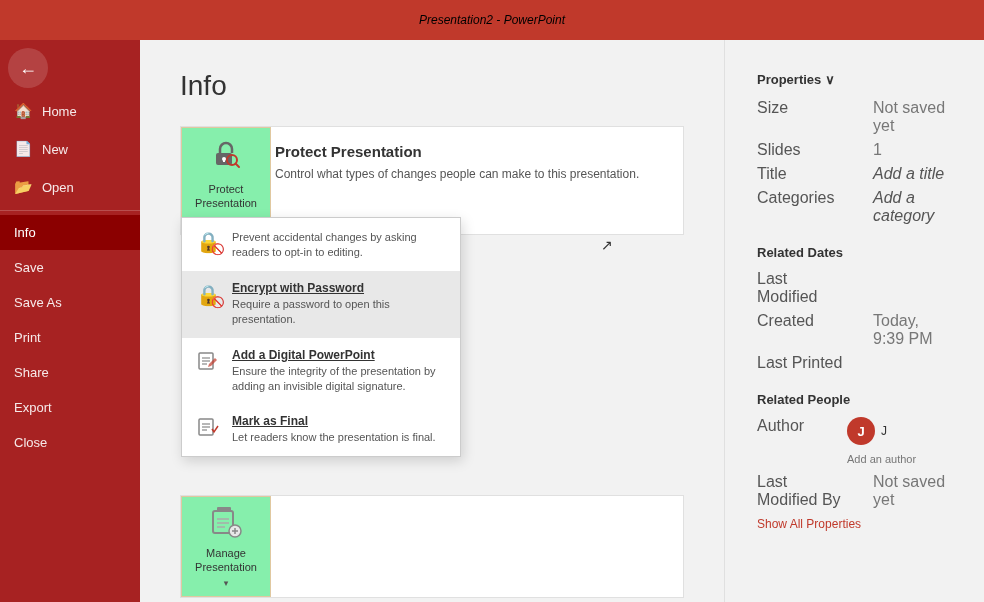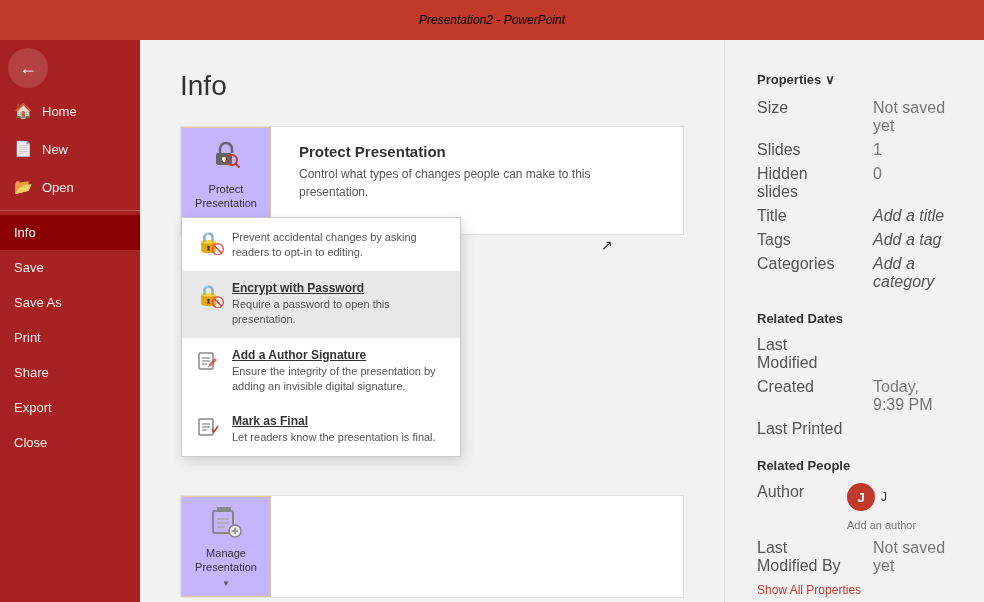--- a/index.html
+++ b/index.html
@@ -128,7 +128,7 @@
     }
 
     .section-text {
-      padding: 16px 28px;
+      padding: 16px 4px;
     }
 
     .section-heading {

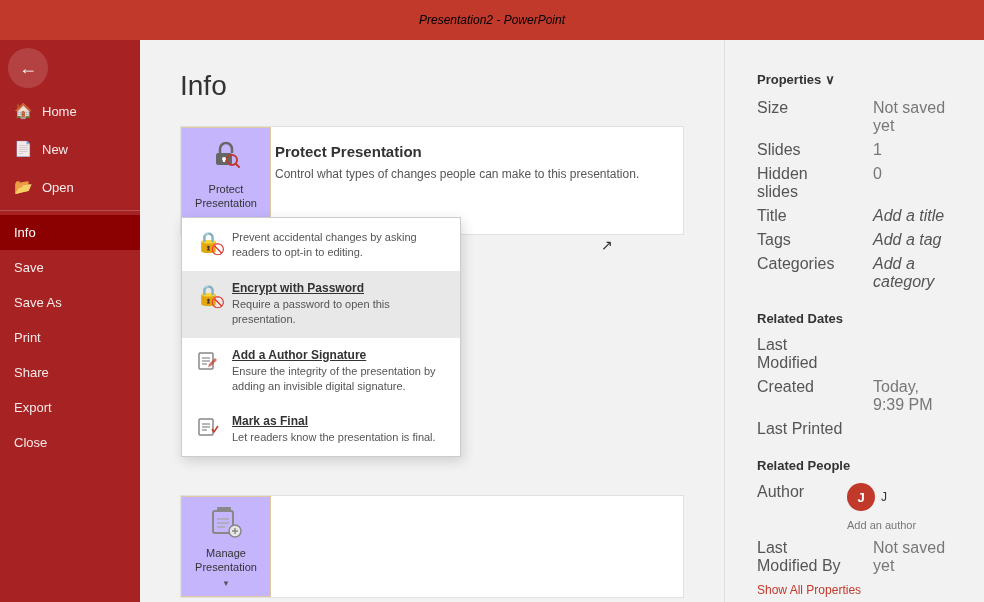--- a/index.html
+++ b/index.html
@@ -515,10 +515,6 @@
         <span class="prop-value">1</span>
       </div>
       <div class="prop-row">
-        <span class="prop-label">Hidden slides</span>
-        <span class="prop-value">0</span>
-      </div>
-      <div class="prop-row">
         <span class="prop-label">Title</span>
         <span class="prop-value link">Add a title</span>
       </div>

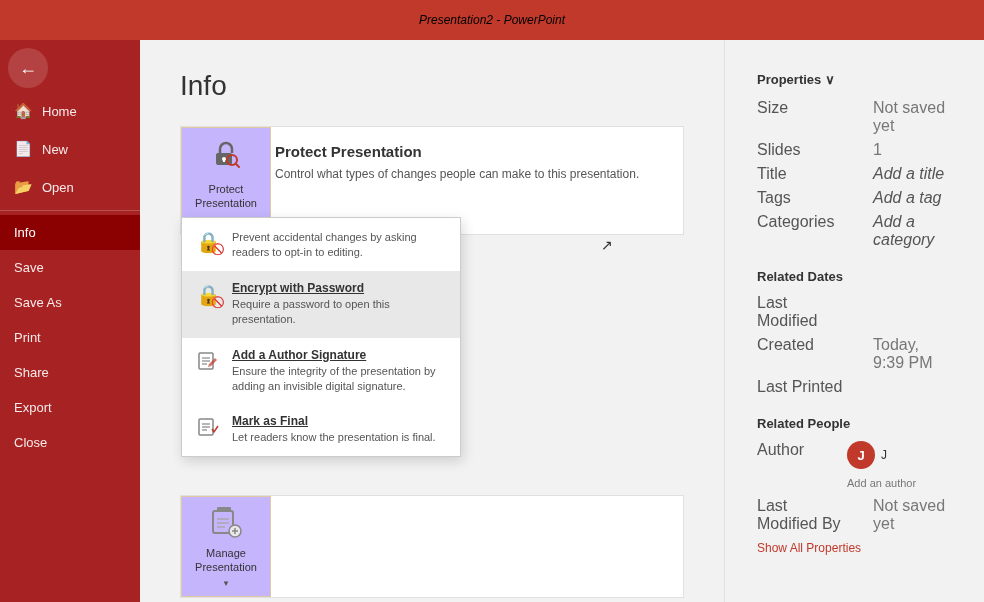--- a/index.html
+++ b/index.html
@@ -101,7 +101,7 @@
     }
 
     .section-icon-btn {
-      background: #c4b5fd;
+      background: #86efac;
       border: 1px solid #e0c8a0;
       width: 90px;
       min-height: 90px;

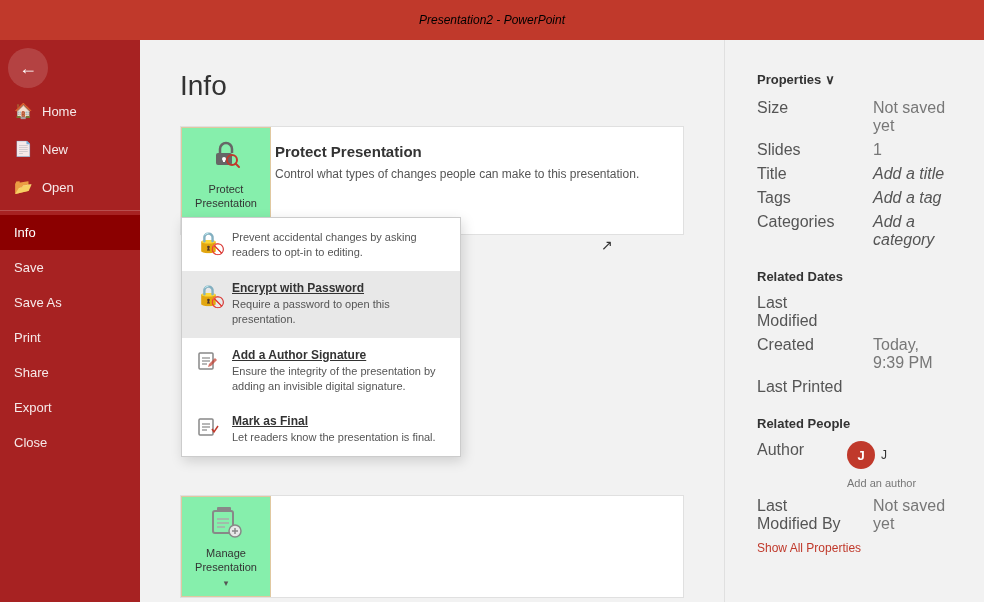--- a/index.html
+++ b/index.html
@@ -519,10 +519,6 @@
         <span class="prop-value link">Add a title</span>
       </div>
       <div class="prop-row">
-        <span class="prop-label">Tags</span>
-        <span class="prop-value link">Add a tag</span>
-      </div>
-      <div class="prop-row">
         <span class="prop-label">Categories</span>
         <span class="prop-value link">Add a category</span>
       </div>

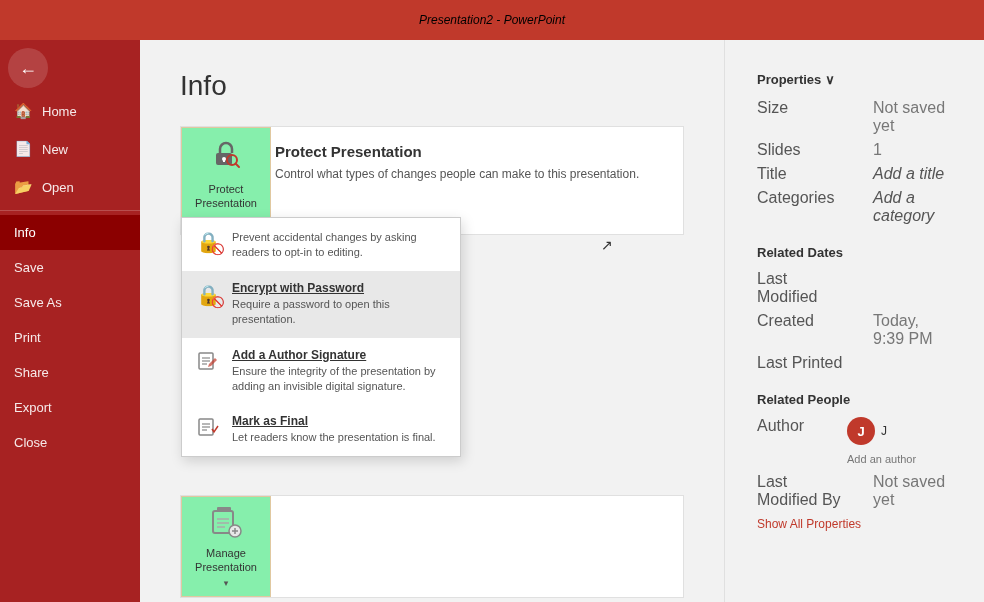--- a/index.html
+++ b/index.html
@@ -452,7 +452,7 @@
               </svg>
             </div>
             <div class="item-text">
-              <div class="item-title">Add a Author Signature</div>
+              <div class="item-title">Add a Digital PowerPoint</div>
               <div class="item-desc">Ensure the integrity of the presentation by adding an invisible digital signature.</div>
             </div>
           </div>

